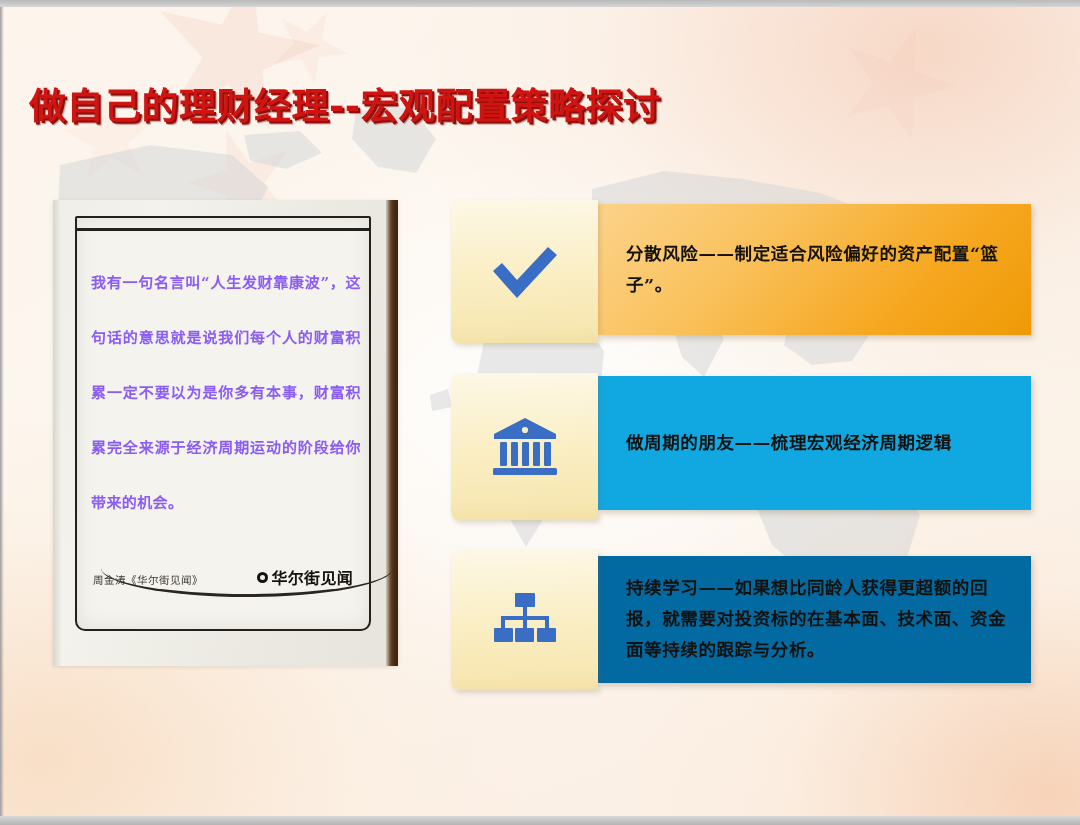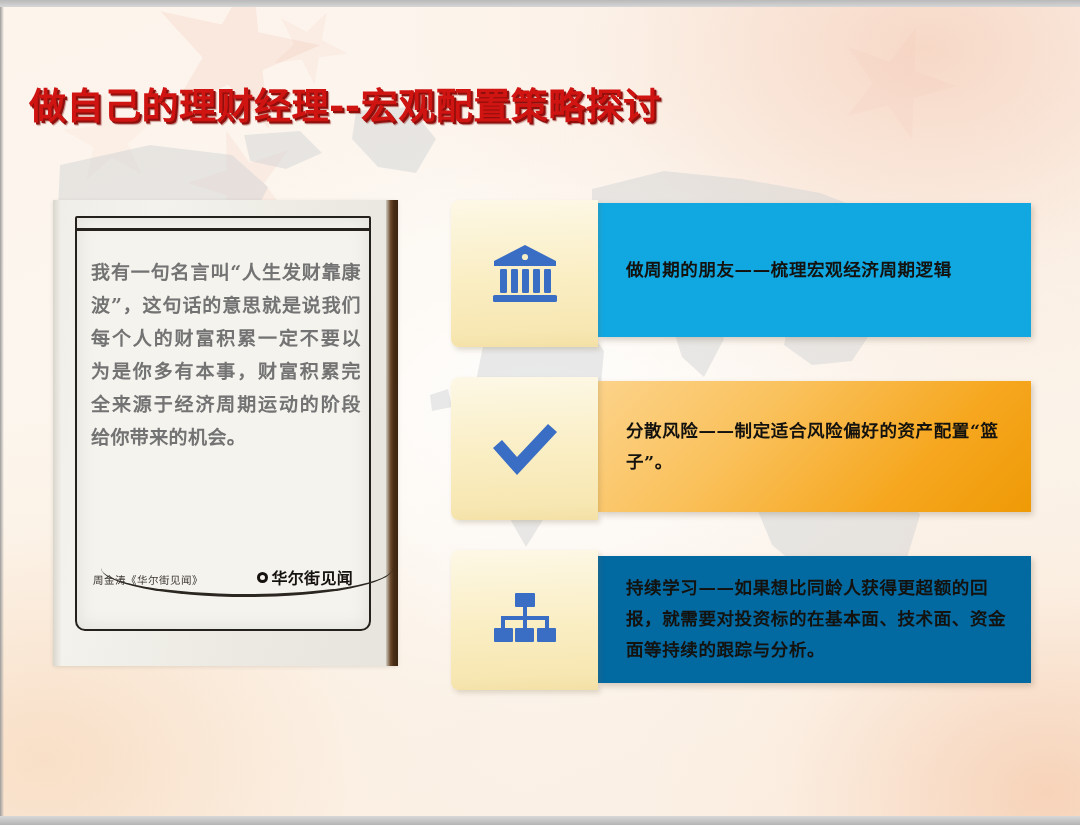--- a/index.html
+++ b/index.html
@@ -129,10 +129,10 @@
     width: 270px;
     font-family: "DejaVu Serif", "Liberation Serif", serif;
     font-weight: bold;
-    font-size: 19px;
-    line-height: 33px;
+    font-size: 15px;
+    line-height: 55px;
     letter-spacing: 0.4px;
-    color: #737373;
+    color: #8b5cf6;
     text-align: justify;
   }
   .photo .article-credit {

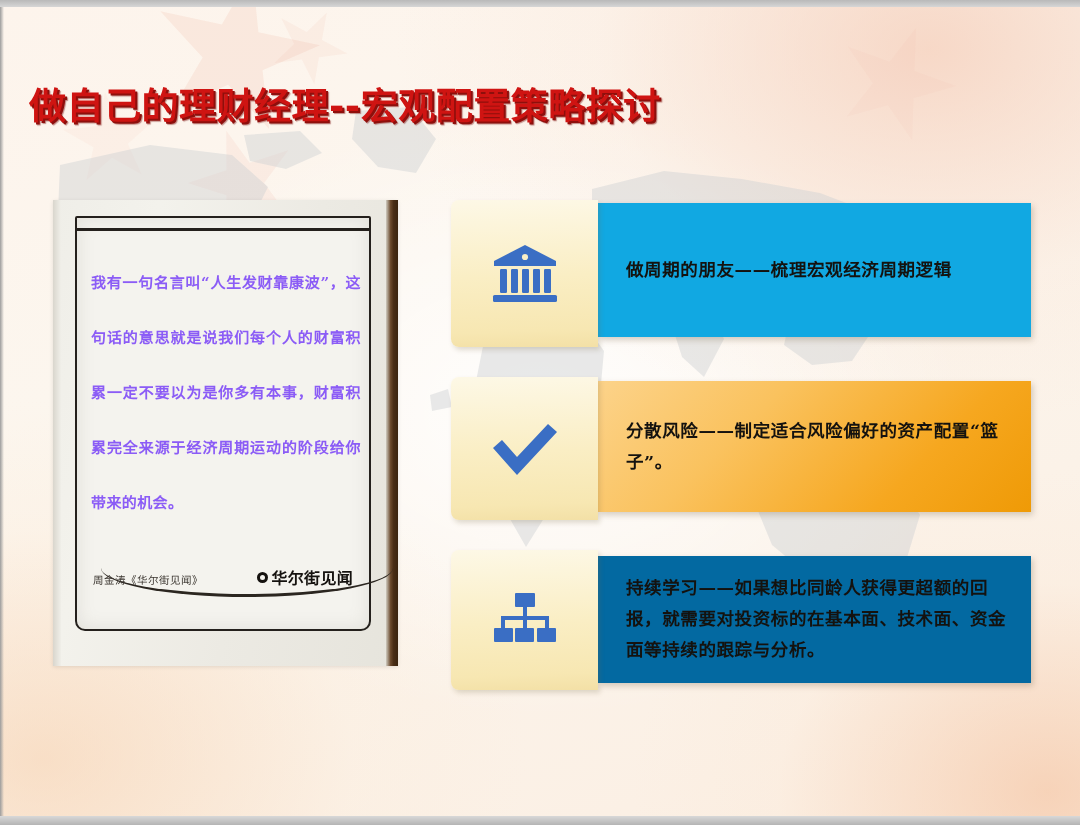--- a/index.html
+++ b/index.html
@@ -303,6 +303,19 @@
   </div>
 
   <div class="rows">
+
+    <div class="row">
+      <div class="icon-panel tall-2">
+        <span>
+          <svg class="icon-svg" width="78" height="62" viewBox="0 0 78 62" xmlns="http://www.w3.org/2000/svg" aria-hidden="true">
+            <path d="M7 30 L16 22 L31 39 L62 6 L71 14 L31 57 Z" fill="#3a6ec4"></path>
+          </svg>
+        </span>
+      </div>
+      <div class="text-panel orange-grad t2">
+        <span>分散风险——制定适合风险偏好的资产配置“篮子”。</span>
+      </div>
+    </div>
 
     <div class="row">
       <div class="icon-panel tall-1">
@@ -323,19 +336,6 @@
       </div>
       <div class="text-panel cyan t1">
         <span>做周期的朋友——梳理宏观经济周期逻辑</span>
-      </div>
-    </div>
-
-    <div class="row">
-      <div class="icon-panel tall-2">
-        <span>
-          <svg class="icon-svg" width="78" height="62" viewBox="0 0 78 62" xmlns="http://www.w3.org/2000/svg" aria-hidden="true">
-            <path d="M7 30 L16 22 L31 39 L62 6 L71 14 L31 57 Z" fill="#3a6ec4"></path>
-          </svg>
-        </span>
-      </div>
-      <div class="text-panel orange-grad t2">
-        <span>分散风险——制定适合风险偏好的资产配置“篮子”。</span>
       </div>
     </div>
 

